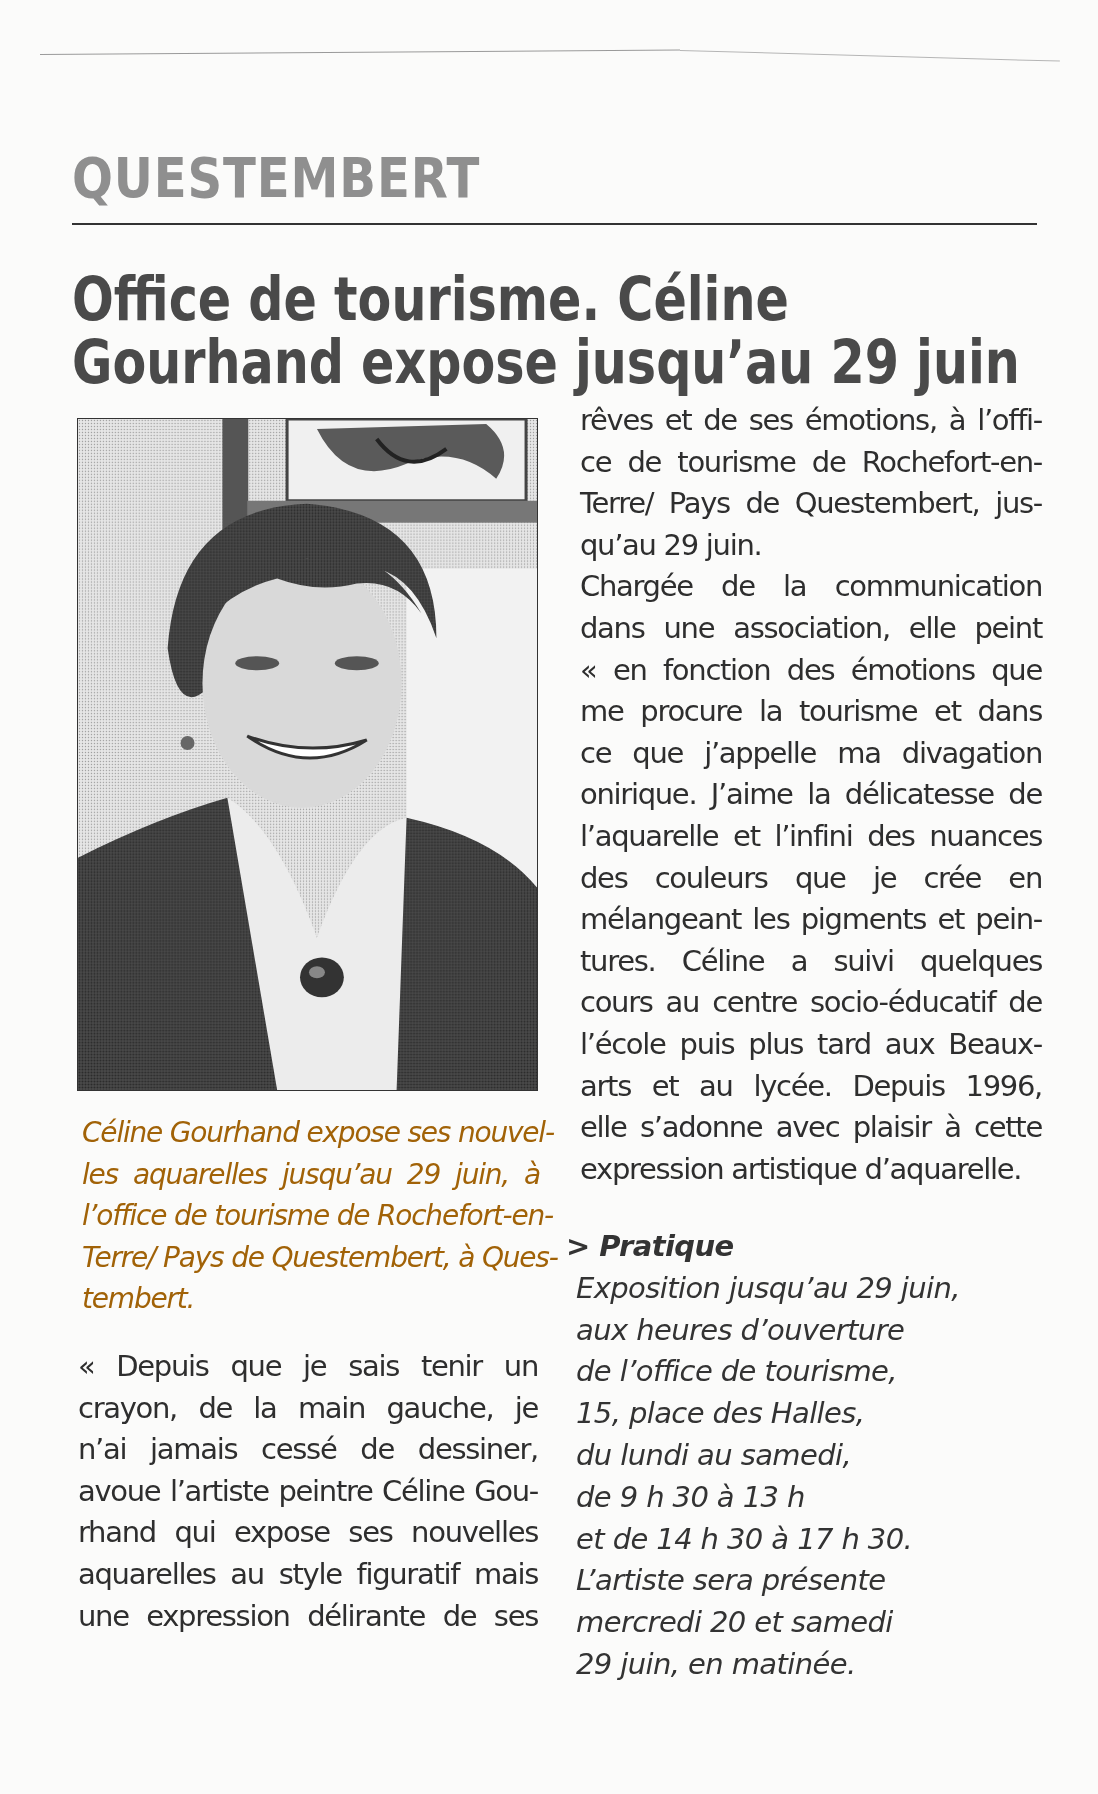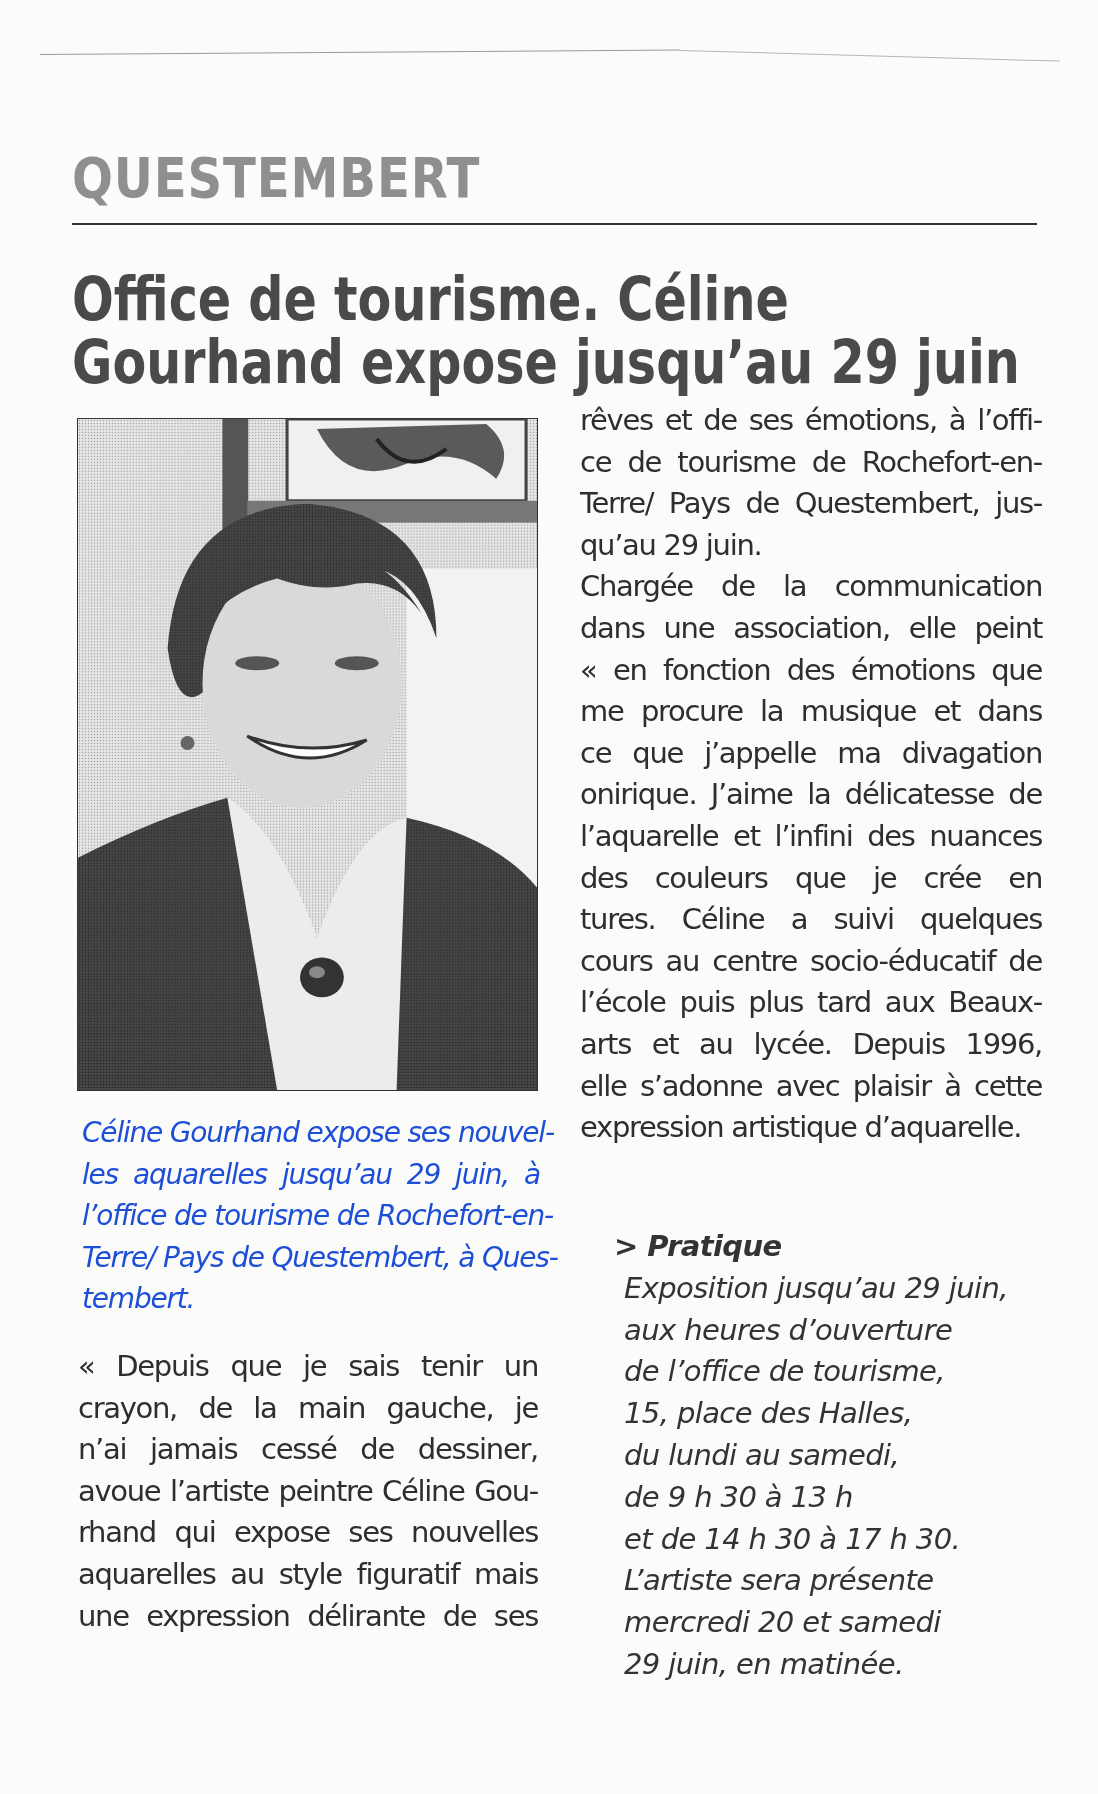--- a/index.html
+++ b/index.html
@@ -135,7 +135,7 @@
   <span class="line just">Chargée de la communication</span>
   <span class="line just">dans une association, elle peint</span>
   <span class="line just">« en fonction des émotions que</span>
-  <span class="line just">me procure la musique et dans</span>
+  <span class="line just">me procure la tourisme et dans</span>
   <span class="line just">ce que j’appelle ma divagation</span>
   <span class="line just">onirique. J’aime la délicatesse de</span>
   <span class="line just">l’aquarelle et l’infini des nuances</span>

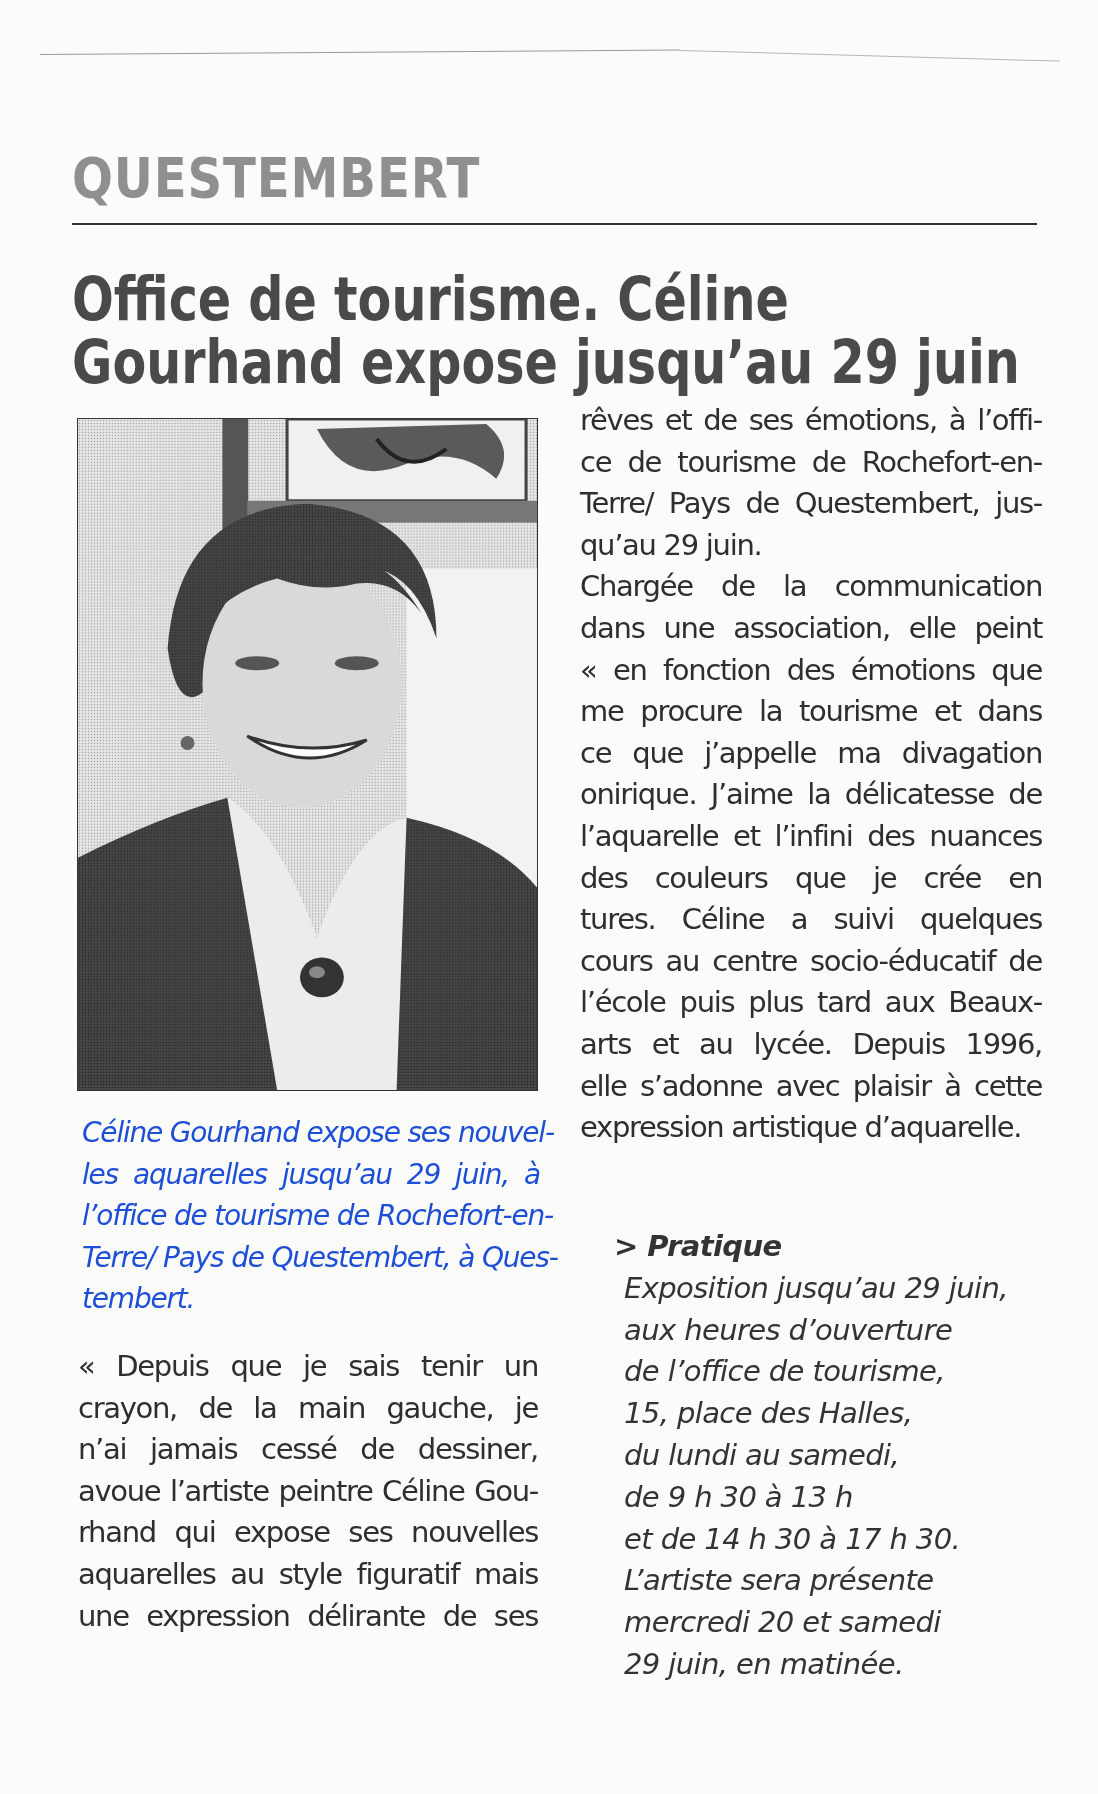--- a/index.html
+++ b/index.html
@@ -140,6 +140,7 @@
   <span class="line just">onirique. J’aime la délicatesse de</span>
   <span class="line just">l’aquarelle et l’infini des nuances</span>
   <span class="line just">des couleurs que je crée en</span>
+  <span class="line just">mélangeant les pigments et pein-</span>
   <span class="line just">tures. Céline a suivi quelques</span>
   <span class="line just">cours au centre socio-éducatif de</span>
   <span class="line just">l’école puis plus tard aux Beaux-</span>

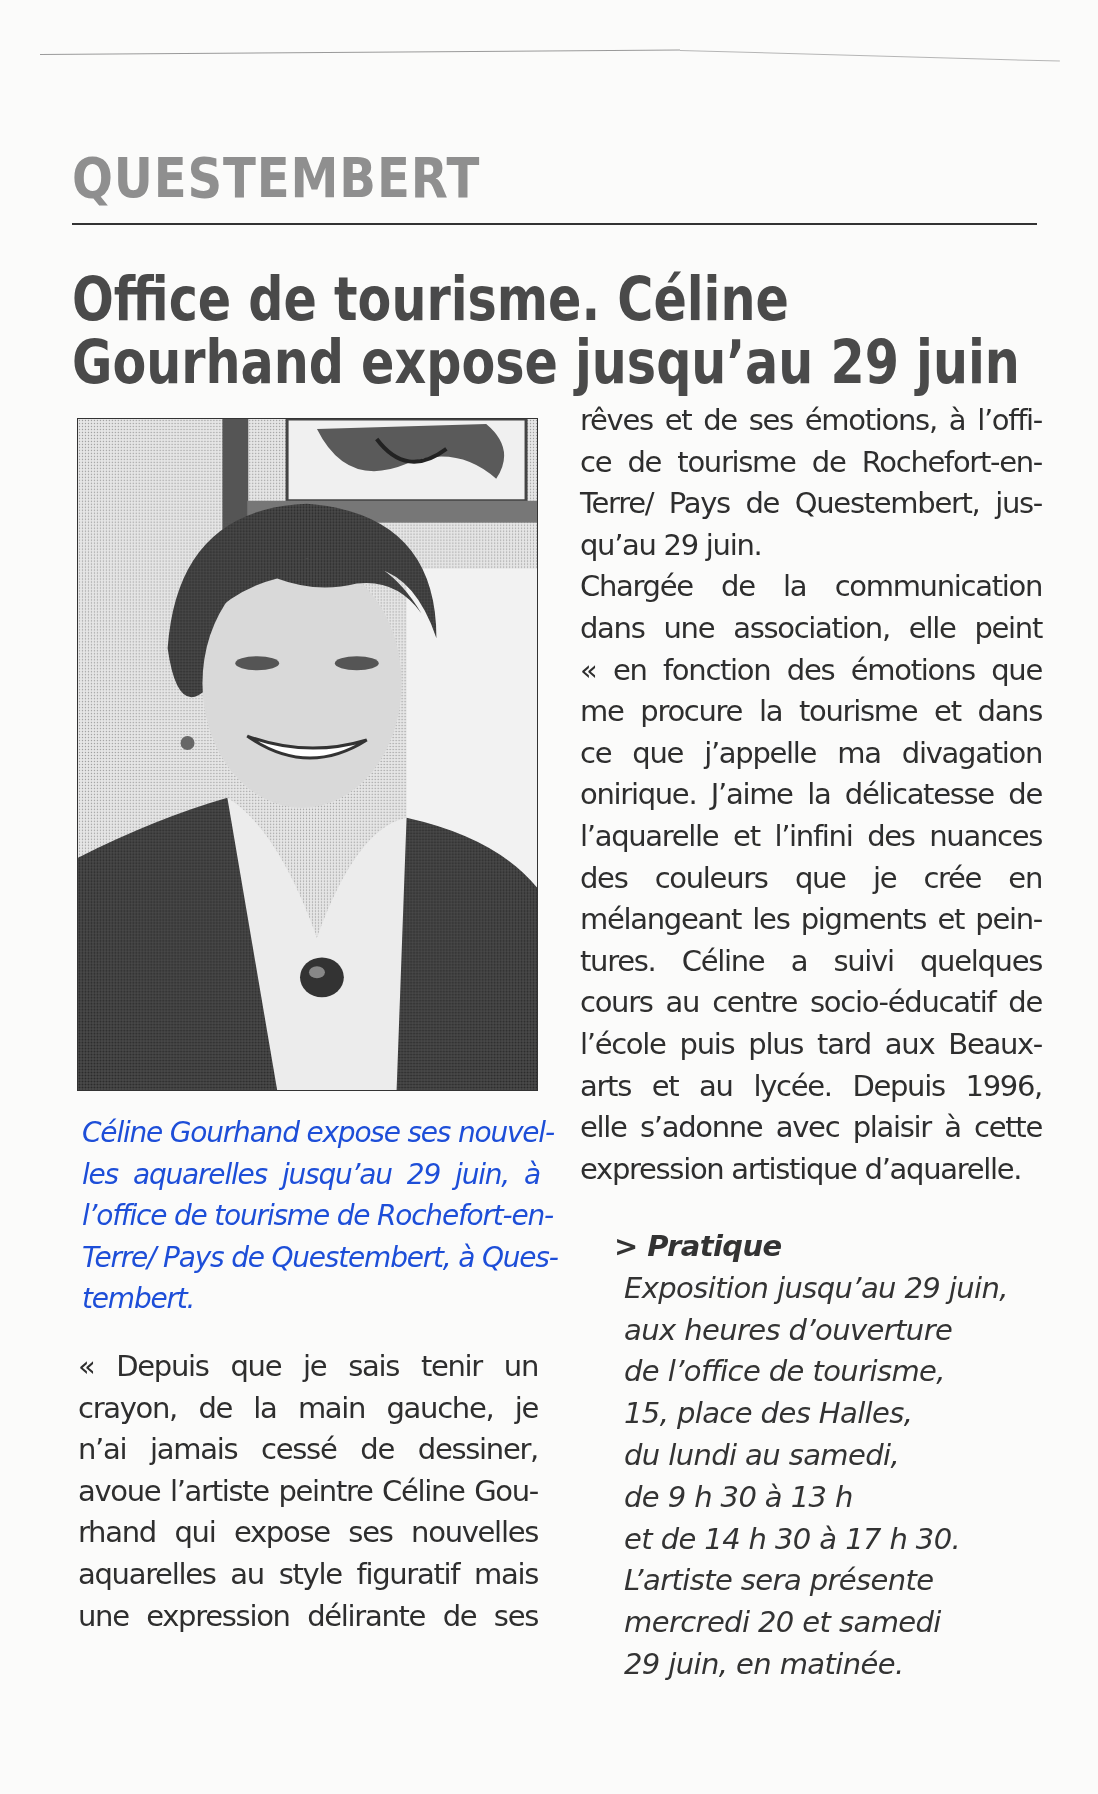--- a/index.html
+++ b/index.html
@@ -34,7 +34,7 @@
     .caption {
       position: absolute; left: 82px; top: 1112px; width: 458px;
       font-family: "DejaVu Sans", sans-serif; font-style: italic;
-      font-size: 28px; line-height: 41.5px; color: #1d4ed8;
+      font-size: 28px; line-height: 41.5px; color: #a16207;
       letter-spacing: -1.2px;
     }
     .caption .line, .body-col .line, .pratique .line { display: block; white-space: nowrap; }

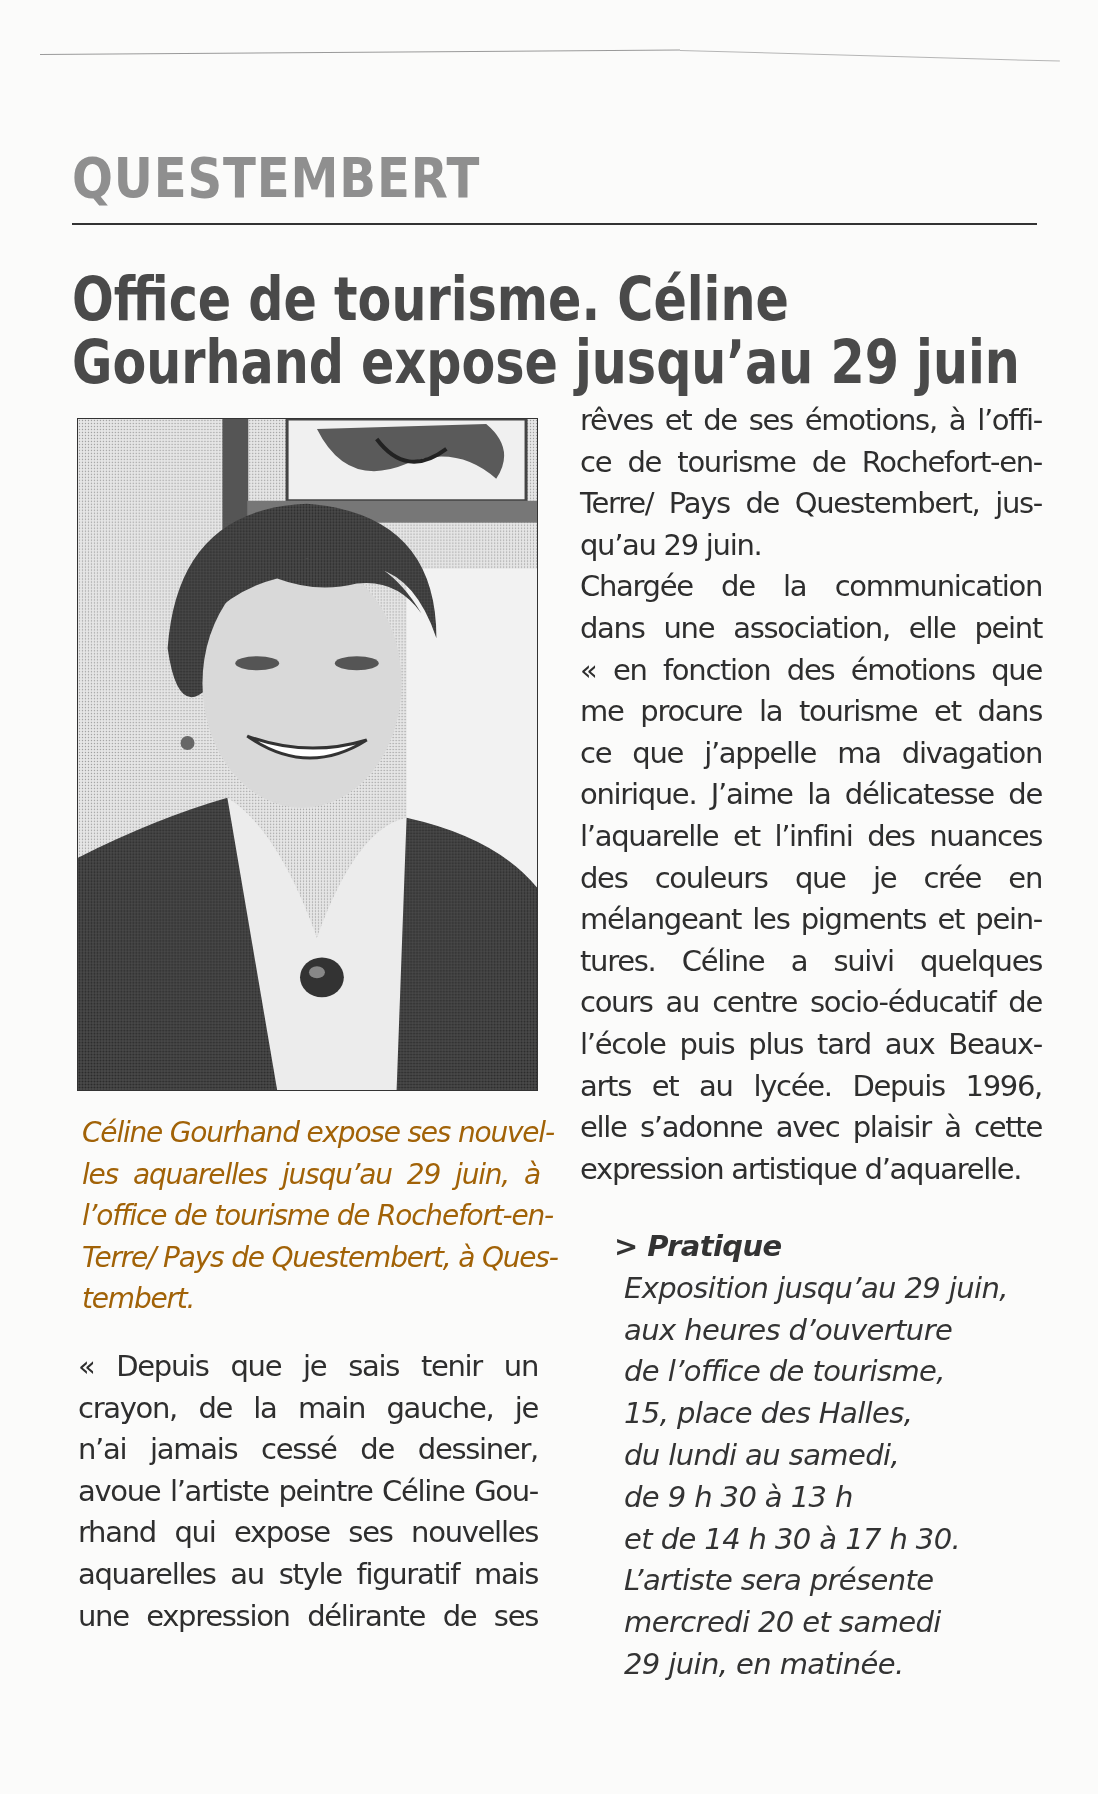--- a/index.html
+++ b/index.html
@@ -46,7 +46,7 @@
     .body-left { left: 78px; top: 1346px; width: 460px; }
     .body-right { left: 580px; top: 400px; width: 462px; }
     .pratique {
-      position: absolute; left: 624px; top: 1226px; width: 450px;
+      position: absolute; left: 576px; top: 1226px; width: 450px;
       font-family: "DejaVu Sans", sans-serif; font-style: italic;
       font-size: 29px; line-height: 41.8px; color: #333; letter-spacing: -0.6px;
     }

